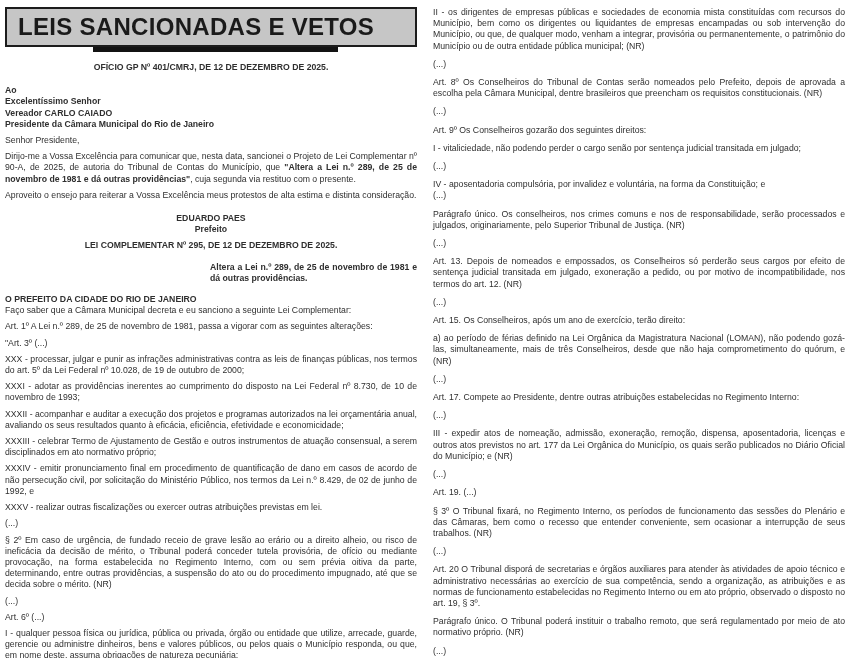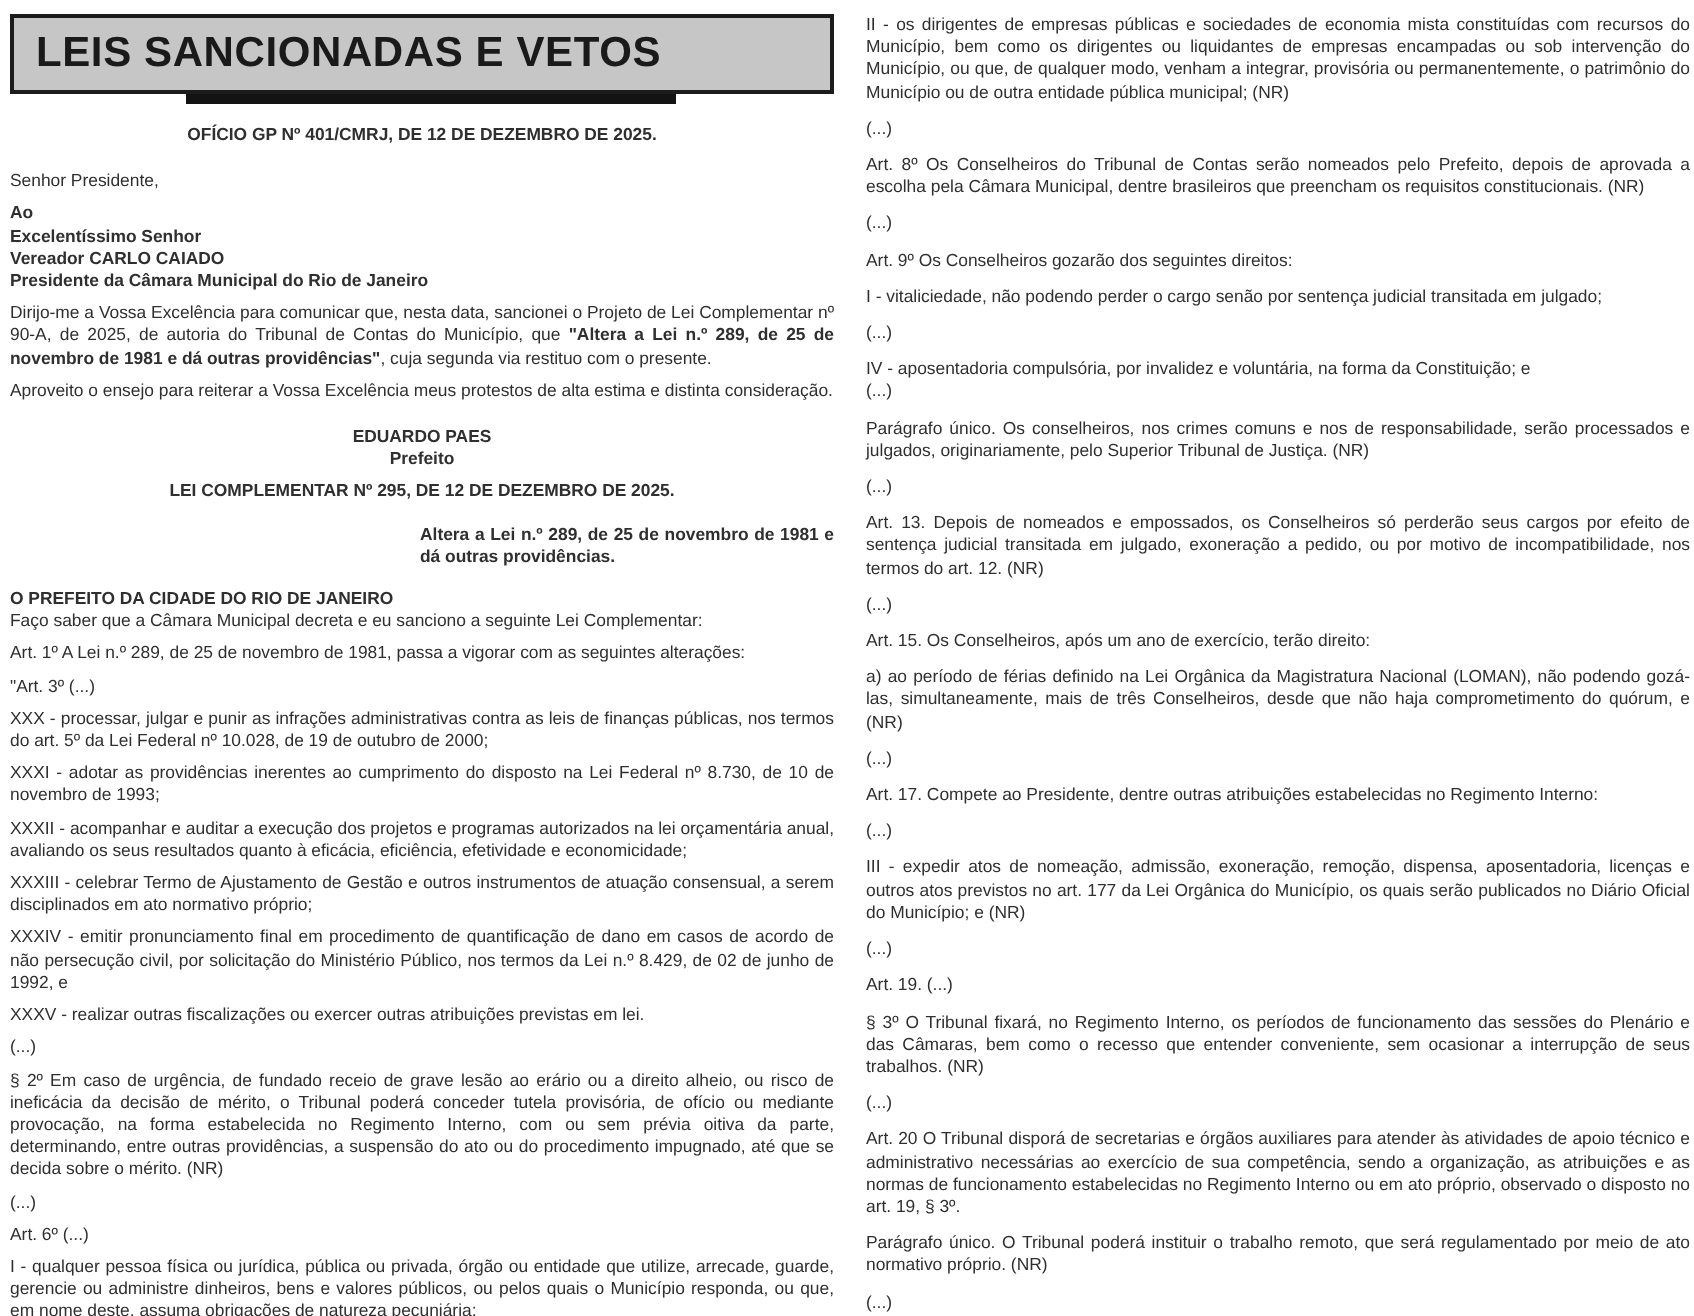--- a/index.html
+++ b/index.html
@@ -36,7 +36,7 @@
     display: flex;
     align-items: center;
     padding-left: 11px;
-    font-size: 21px;
+    font-size: 24px;
     font-weight: bold;
     color: #1a1a1a;
     letter-spacing: 0.3px;

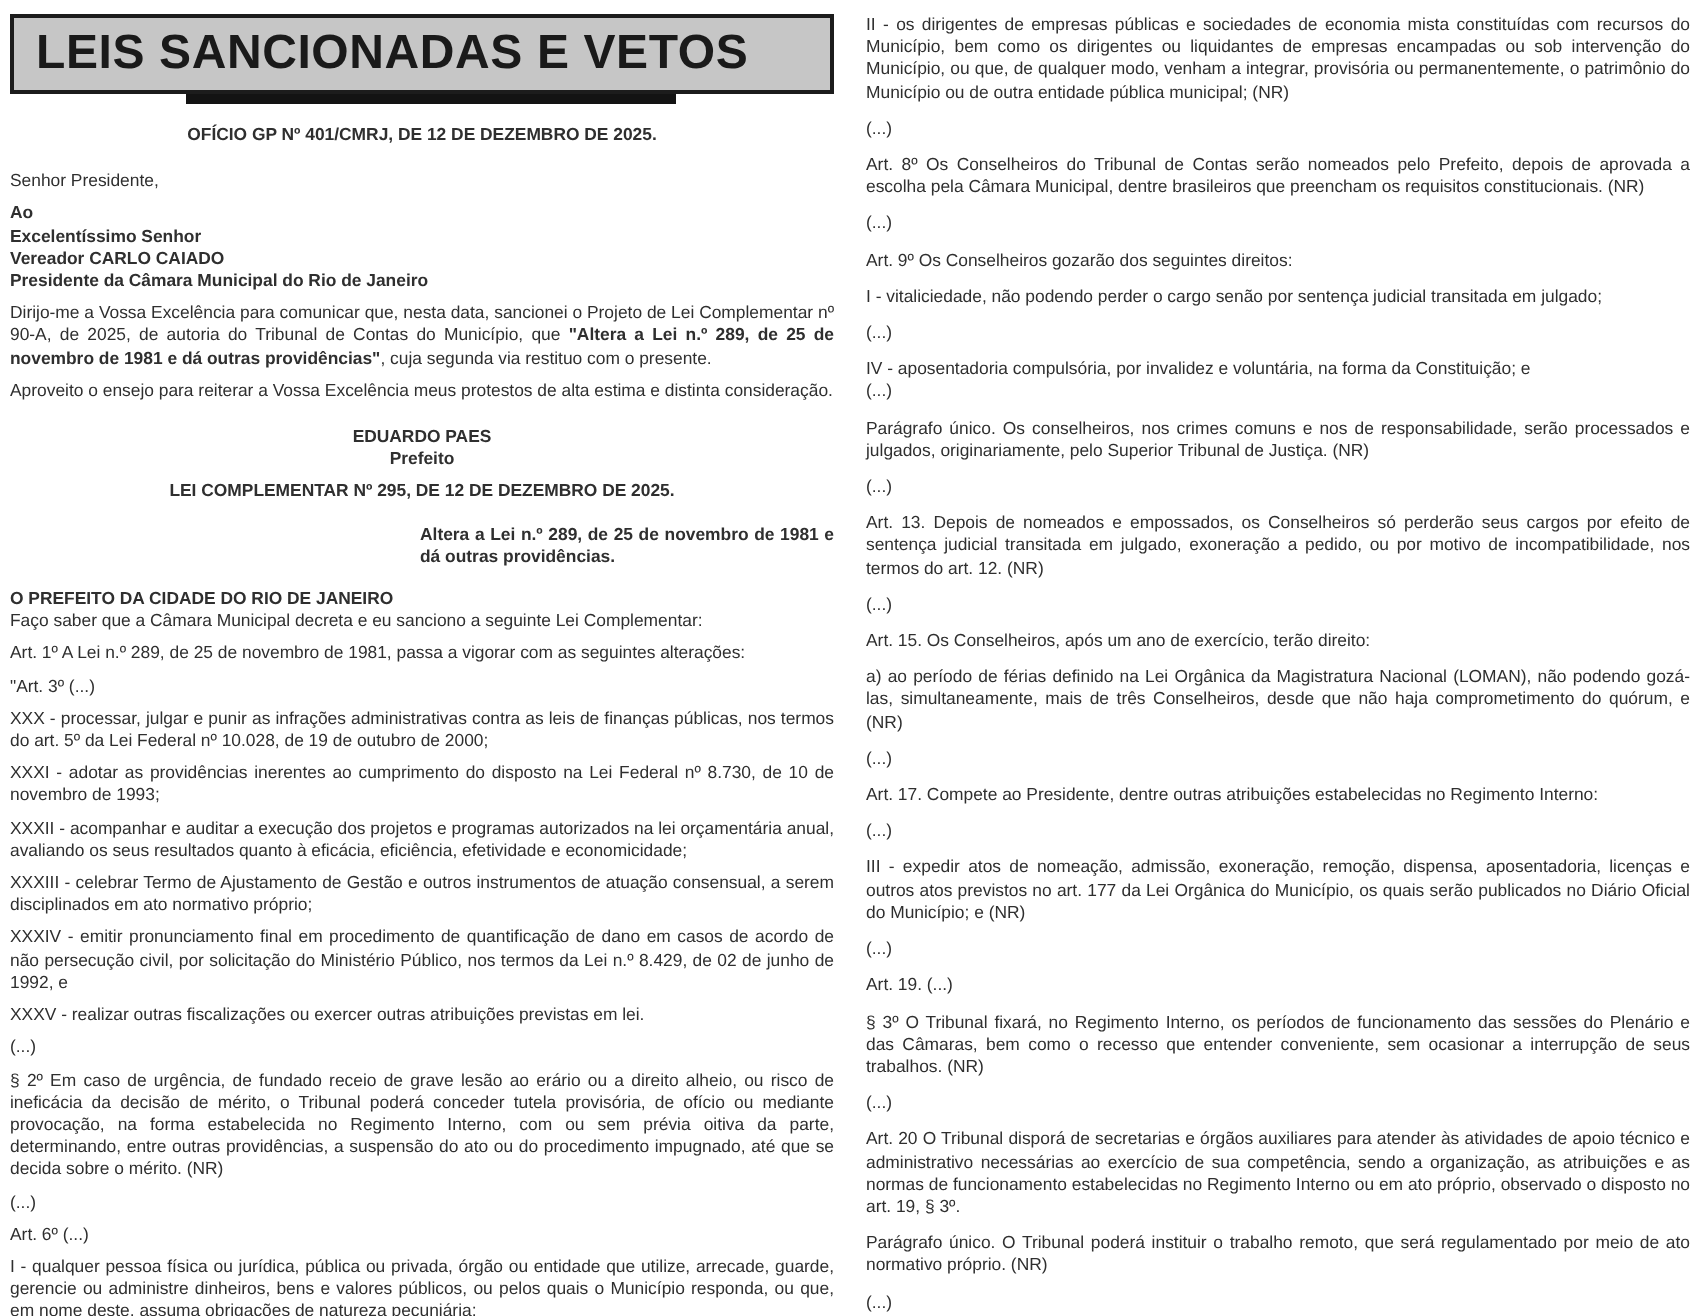--- a/index.html
+++ b/index.html
@@ -73,8 +73,8 @@
     <div class="header-shadow"></div>
     <div class="content" id="left-paragraphs">
         <p class="para align-center sp-lg"><span class="b">OFÍCIO GP Nº 401/CMRJ, DE 12 DE DEZEMBRO DE 2025.</span></p>
+        <p class="para"><span class="b">Ao<br>Excelentíssimo Senhor<br>Vereador CARLO CAIADO<br>Presidente da Câmara Municipal do Rio de Janeiro</span></p>
         <p class="para"><span>Senhor Presidente,</span></p>
-        <p class="para"><span class="b">Ao<br>Excelentíssimo Senhor<br>Vereador CARLO CAIADO<br>Presidente da Câmara Municipal do Rio de Janeiro</span></p>
         <p class="para"><span>Dirijo-me a Vossa Excelência para comunicar que, nesta data, sancionei o Projeto de Lei Complementar nº 90-A, de 2025, de autoria do Tribunal de Contas do Município, que </span><span class="b">"Altera a Lei n.º 289, de 25 de novembro de 1981 e dá outras providências"</span><span>, cuja segunda via restituo com o presente.</span></p>
         <p class="para sp-none"><span>Aproveito o ensejo para reiterar a Vossa Excelência meus protestos de alta estima e distinta consideração.</span></p>
         <p class="para align-center"><span class="b">EDUARDO PAES<br>Prefeito</span></p>

